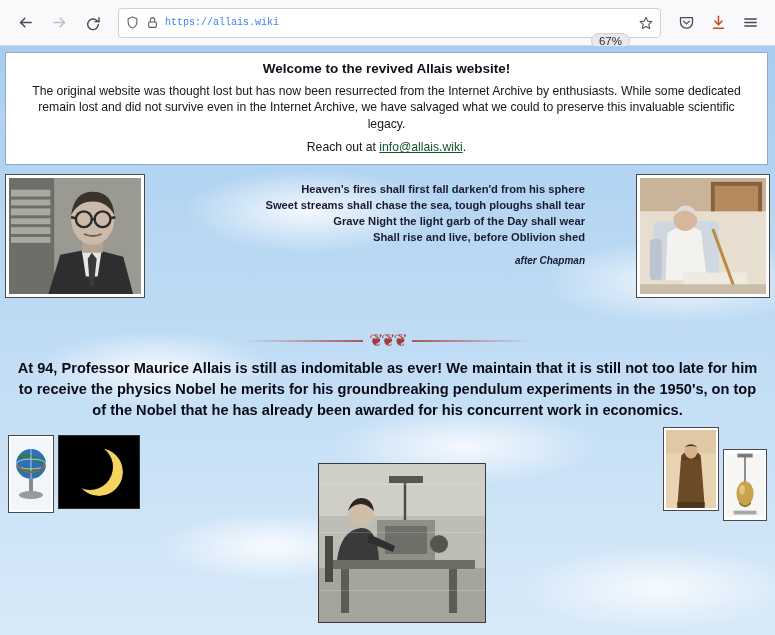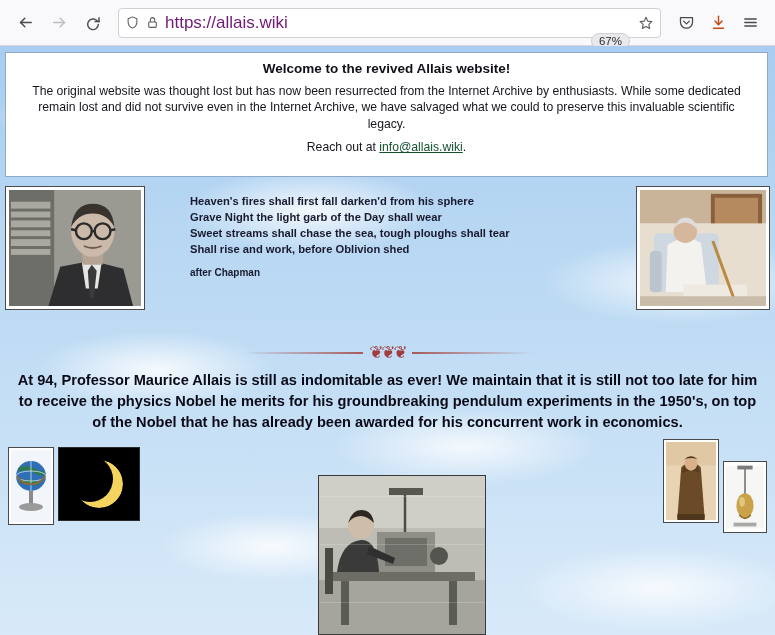--- a/index.html
+++ b/index.html
@@ -46,11 +46,12 @@
   }
   .urlbar .url-text {
     flex: 1 1 auto;
-    font-size: 17px;
-    color: #701a75;
+    font-size: 10px;
+    color: #3b82f6;
     white-space: nowrap;
     overflow: hidden;
     text-overflow: ellipsis;
+    font-family: Liberation Mono, monospace;
   }
   .zoom-badge {
     font-size: 11.5px;

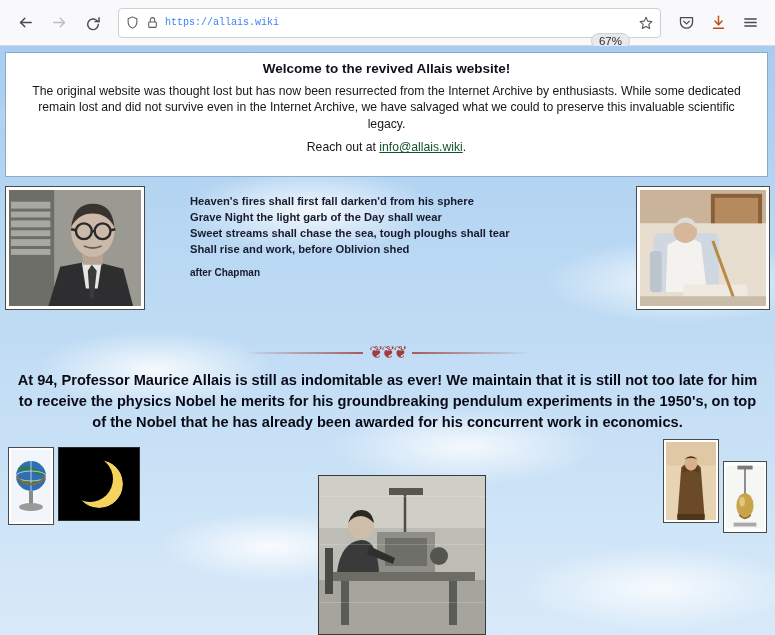--- a/index.html
+++ b/index.html
@@ -89,7 +89,7 @@
     margin: 6px 7px 0 5px;
     background: #ffffff;
     border: 1px solid #8fa9c9;
-    padding: 8px 14px 20px 14px;
+    padding: 8px 14px 8px 14px;
   }
   .notice h2 {
     margin: 0 0 7px 0;

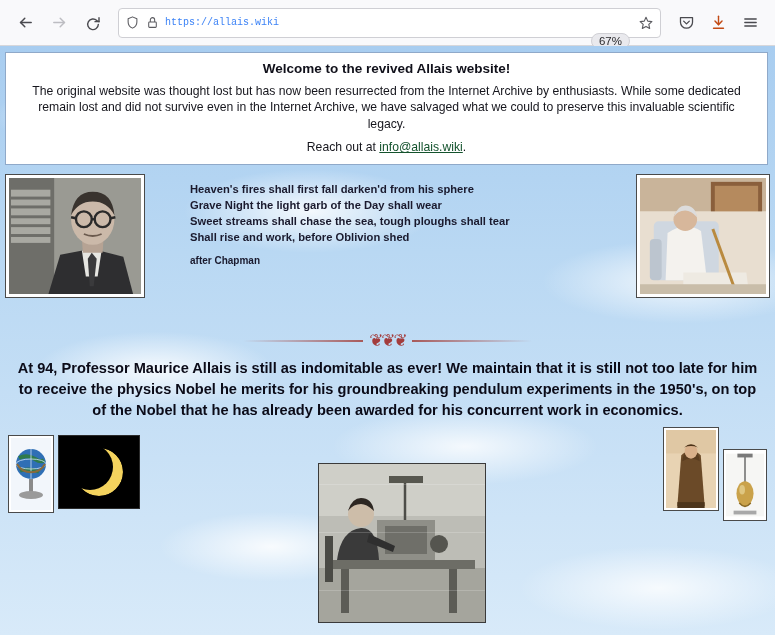--- a/index.html
+++ b/index.html
@@ -128,7 +128,7 @@
   .poem {
     position: absolute;
     left: 190px; right: 190px; top: 8px;
-    text-align: left;
+    text-align: right;
   }
   .poem .line {
     font-size: 11.2px;

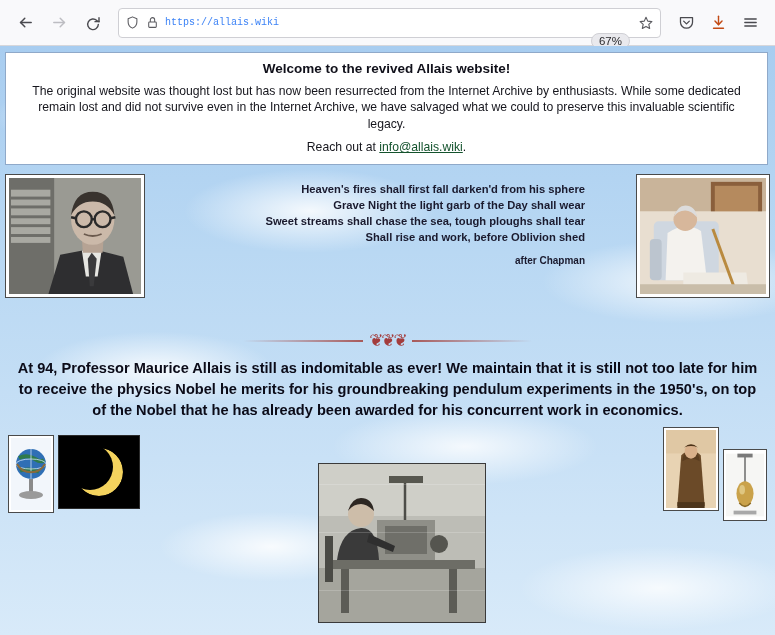--- a/index.html
+++ b/index.html
@@ -326,8 +326,8 @@
 
     <div class="poem">
       <div class="line">Heaven's fires shall first fall darken'd from his sphere</div>
+      <div class="line">Sweet streams shall chase the sea, tough ploughs shall tear</div>
       <div class="line">Grave Night the light garb of the Day shall wear</div>
-      <div class="line">Sweet streams shall chase the sea, tough ploughs shall tear</div>
       <div class="line">Shall rise and work, before Oblivion shed</div>
       <div class="attrib">after Chapman</div>
     </div>

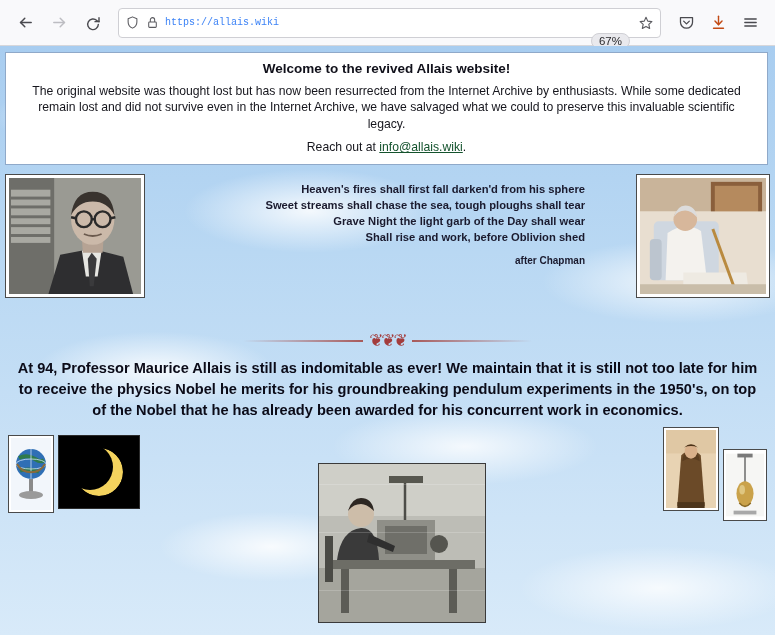--- a/index.html
+++ b/index.html
@@ -328,7 +328,7 @@
       <div class="line">Heaven's fires shall first fall darken'd from his sphere</div>
       <div class="line">Sweet streams shall chase the sea, tough ploughs shall tear</div>
       <div class="line">Grave Night the light garb of the Day shall wear</div>
-      <div class="line">Shall rise and work, before Oblivion shed</div>
+      <div class="line">Shall rise and live, before Oblivion shed</div>
       <div class="attrib">after Chapman</div>
     </div>
 

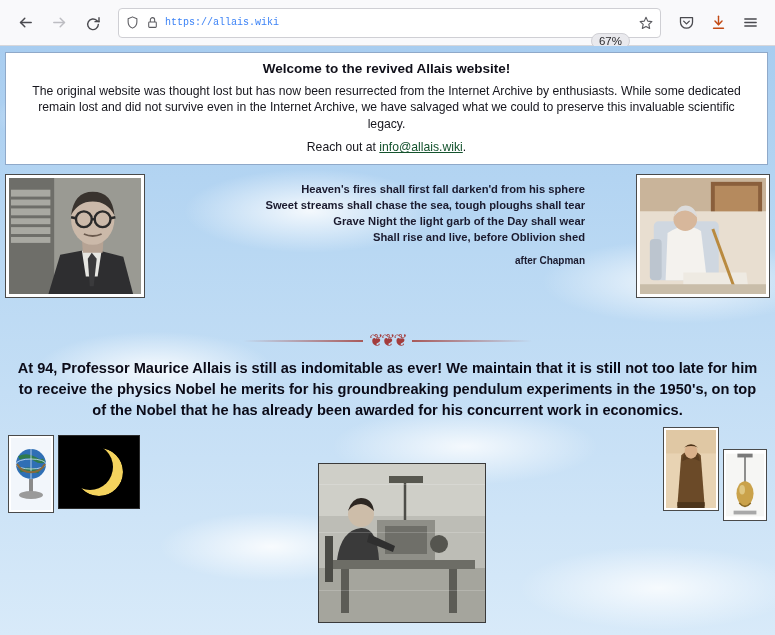--- a/index.html
+++ b/index.html
@@ -139,6 +139,7 @@
   .poem .attrib {
     margin-top: 9px;
     font-size: 10px;
+    font-style: italic;
     font-weight: bold;
     color: #1a1a2e;
   }

